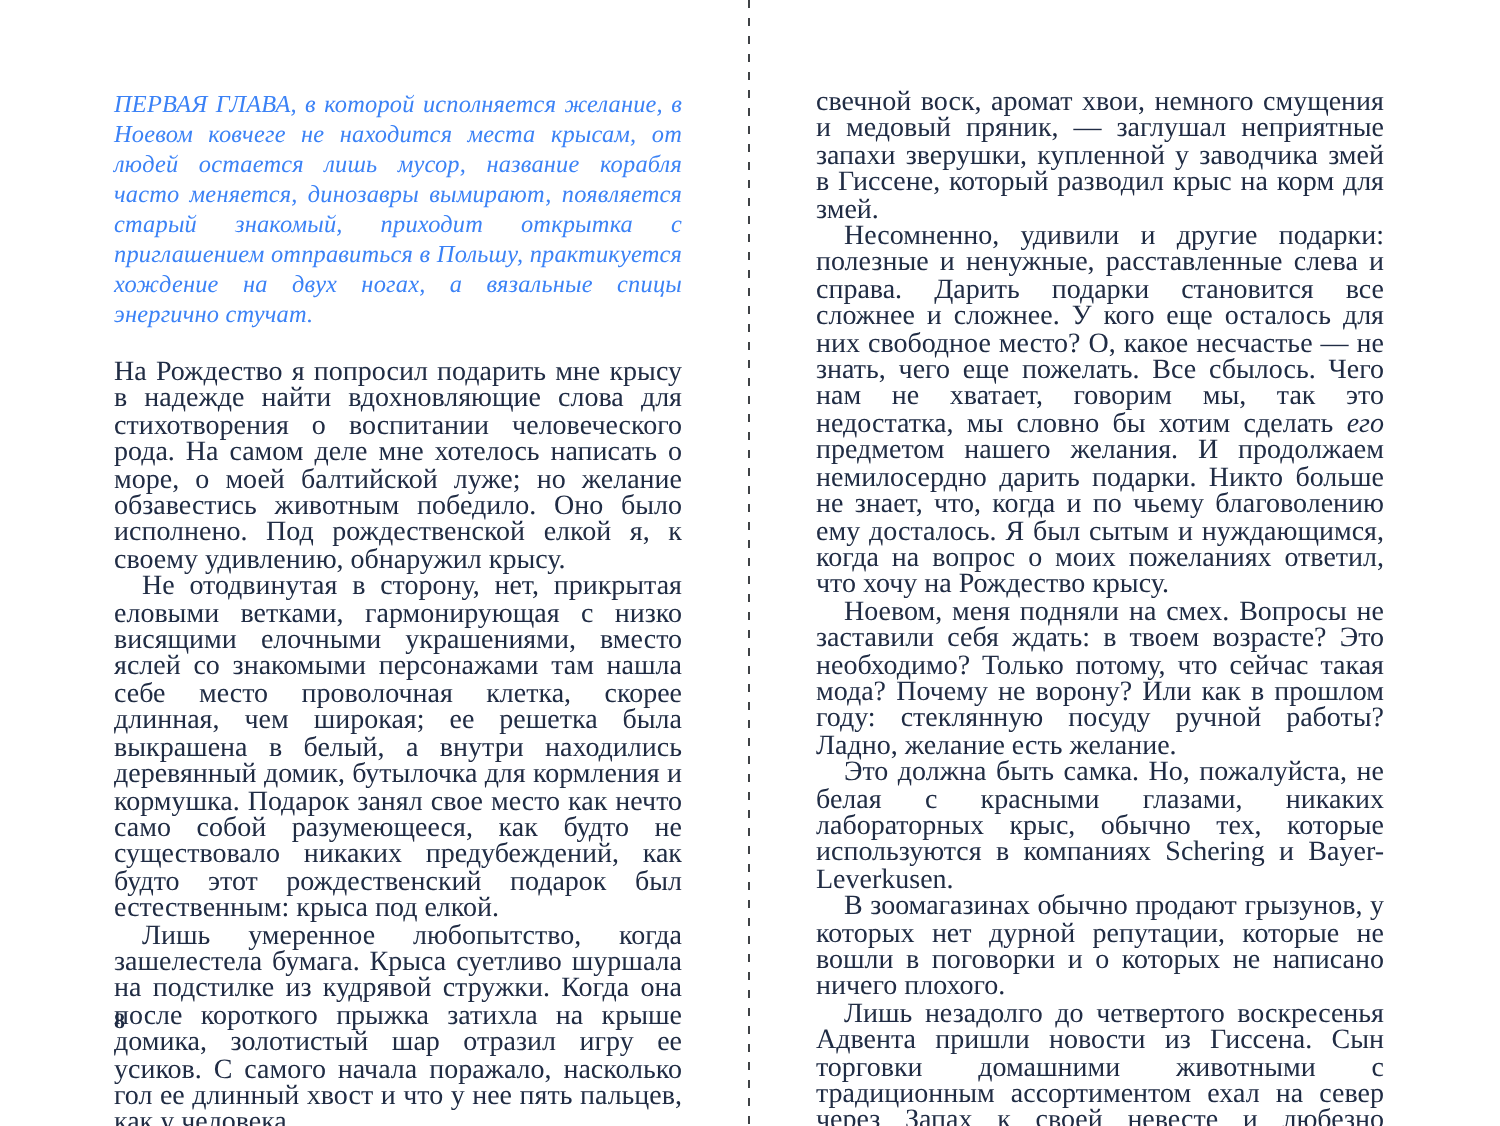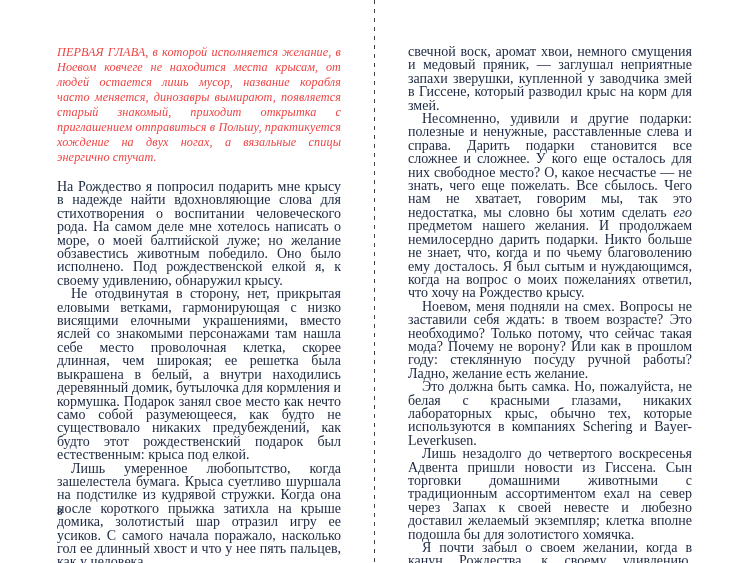--- a/index.html
+++ b/index.html
@@ -18,7 +18,7 @@
   .chapter-intro {
     font-style:italic; font-size:12.2px; line-height:15px;
     text-align:justify; letter-spacing:0.1px; margin-bottom:15px;
-    color:#ef4444;
+    color:#3b82f6;
   }
   .body-text p {
     font-size:14px; line-height:13.4px; text-align:justify;

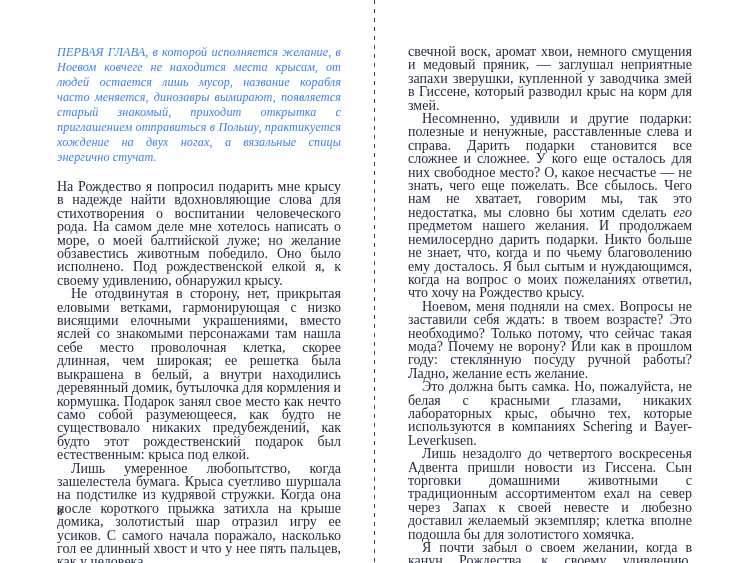--- a/index.html
+++ b/index.html
@@ -65,6 +65,7 @@
         <p class="indent">Несомненно, удивили и другие подарки: полезные и ненужные, расставленные слева и справа. Дарить подарки становится все сложнее и сложнее. У кого еще осталось для них свободное место? О, какое несчастье — не знать, чего еще пожелать. Все сбылось. Чего нам не хватает, говорим мы, так это недостатка, мы словно бы хотим сделать <em>его</em> предметом нашего желания. И продолжаем немилосердно дарить подарки. Никто больше не знает, что, когда и по чьему благоволению ему досталось. Я был сытым и нуждающимся, когда на вопрос о моих пожеланиях ответил, что хочу на Рождество крысу.</p>
         <p class="indent">Ноевом, меня подняли на смех. Вопросы не заставили себя ждать: в твоем возрасте? Это необходимо? Только потому, что сейчас такая мода? Почему не ворону? Или как в прошлом году: стеклянную посуду ручной работы? Ладно, желание есть желание.</p>
         <p class="indent">Это должна быть самка. Но, пожалуйста, не белая с красными глазами, никаких лабораторных крыс, обычно тех, которые используются в компаниях Schering и Bayer-Leverkusen.</p>
+        <p class="indent">В зоомагазинах обычно продают грызунов, у которых нет дурной репутации, которые не вошли в поговорки и о которых не написано ничего плохого.</p>
         <p class="indent">Лишь незадолго до четвертого воскресенья Адвента пришли новости из Гиссена. Сын торговки домашними животными с традиционным ассортиментом ехал на север через Запах к своей невесте и любезно доставил желаемый экземпляр; клетка вполне подошла бы для золотистого хомячка.</p>
         <p class="indent">Я почти забыл о своем желании, когда в канун Рождества, к своему удивлению, обнаружил самку крысы в ее клетке.</p>
       </div>

